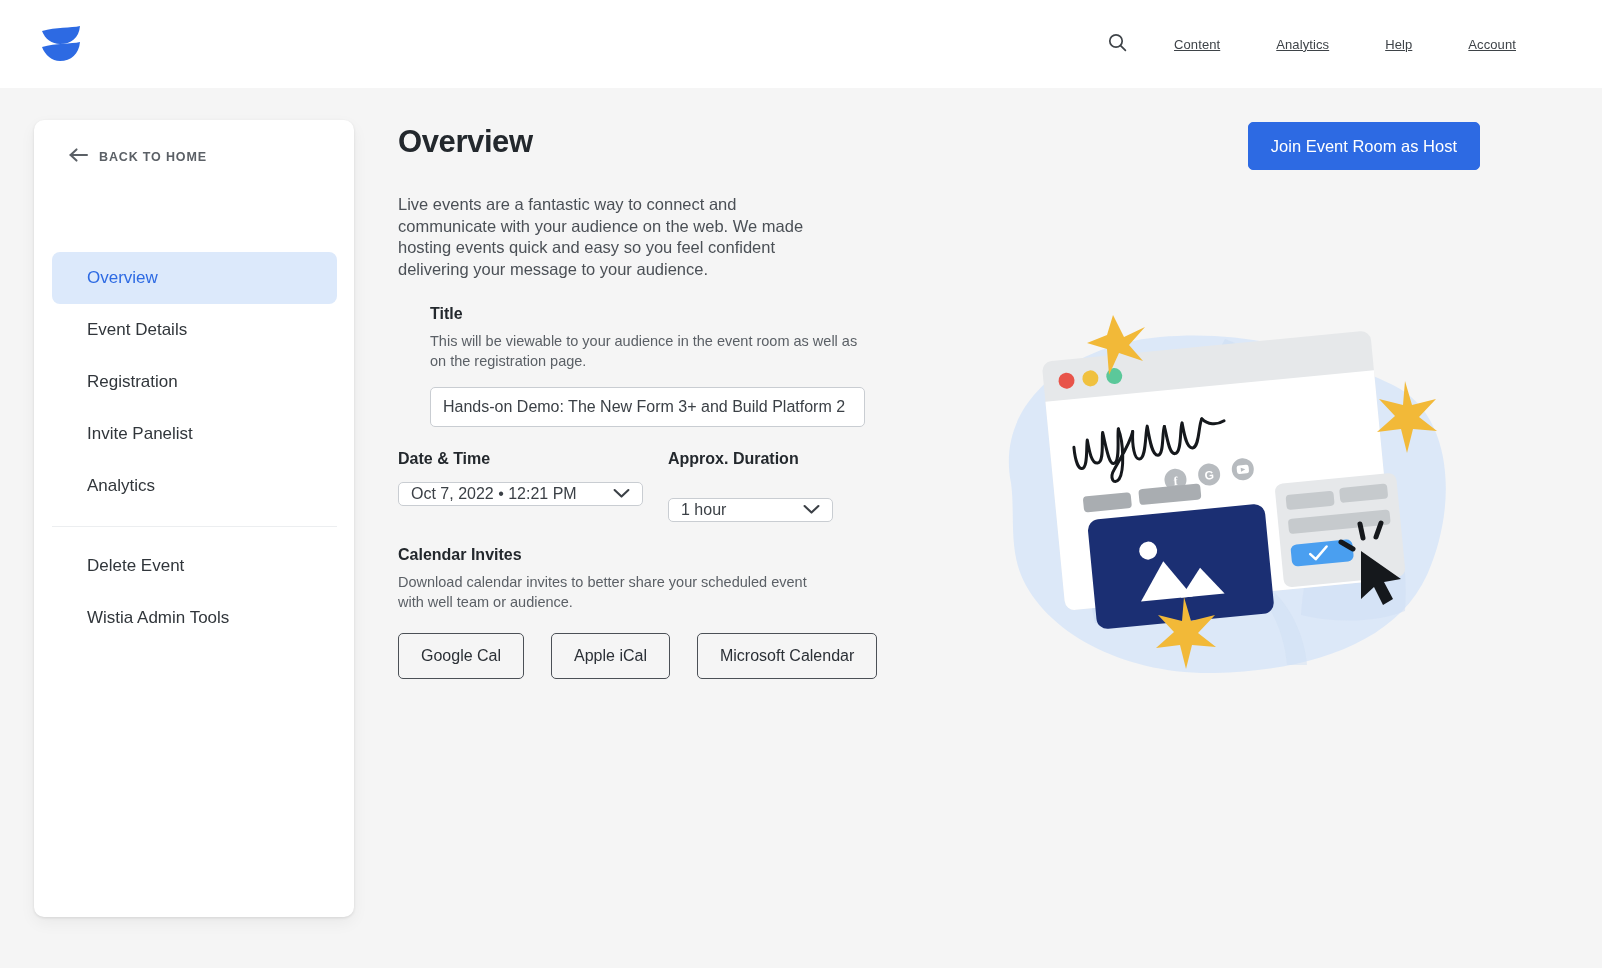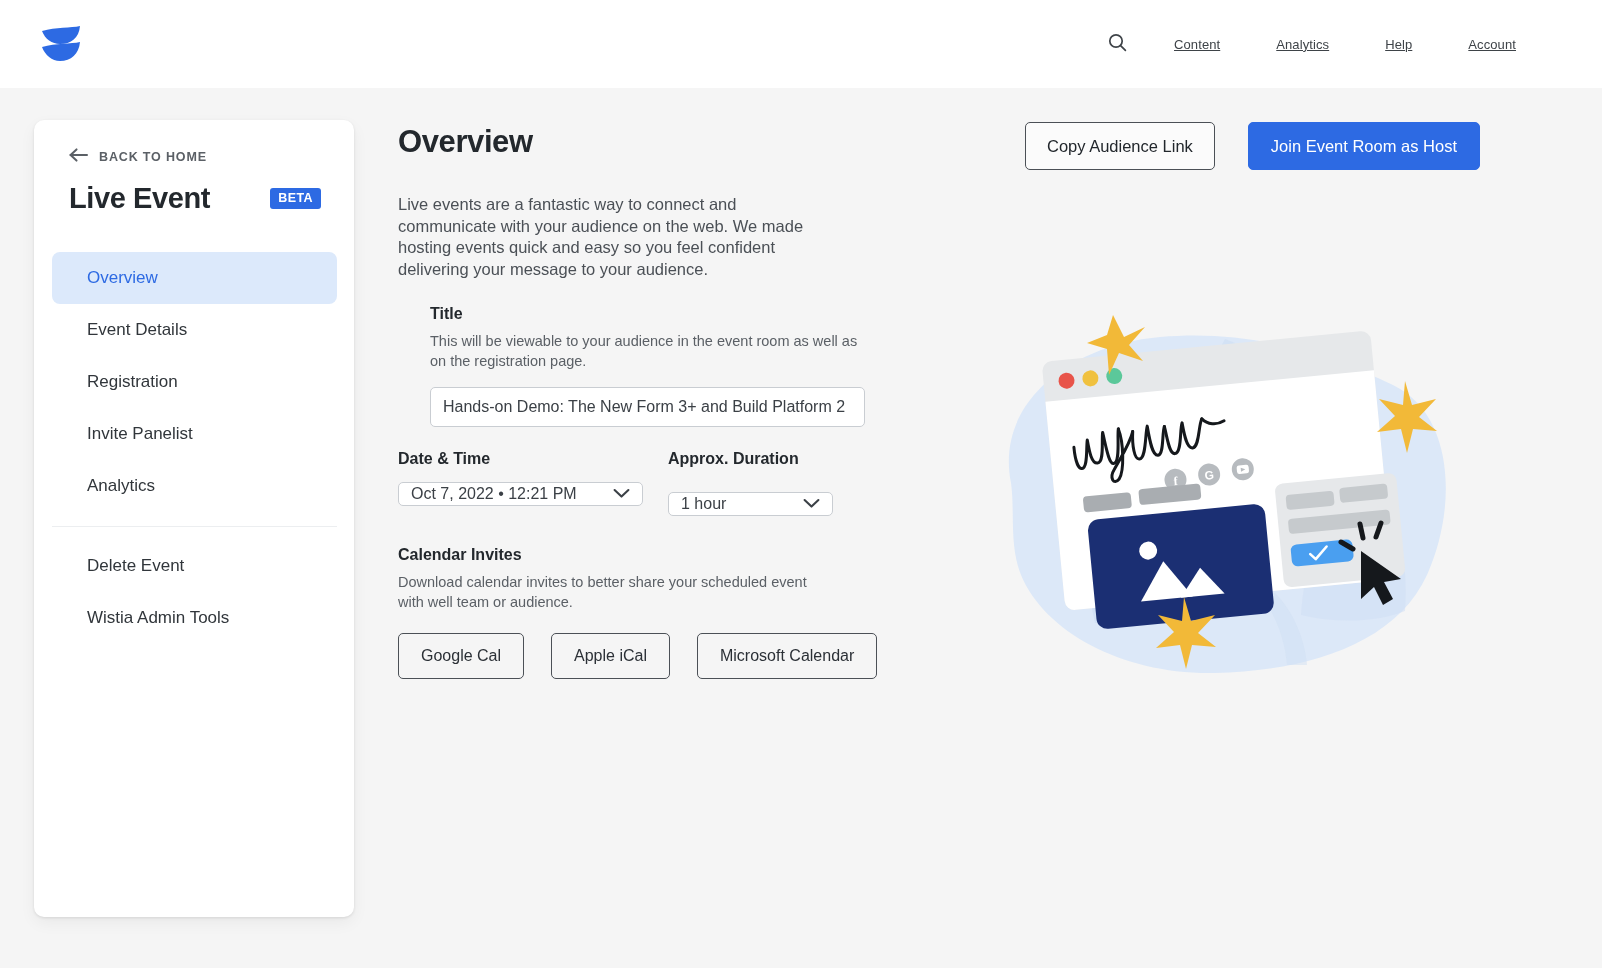--- a/index.html
+++ b/index.html
@@ -215,7 +215,6 @@
   </div>
 
   <div class="actions">
-    <button class="btn-outline">Copy Audience Link</button>
     <button class="btn-primary">Join Event Room as Host</button>
   </div>
 

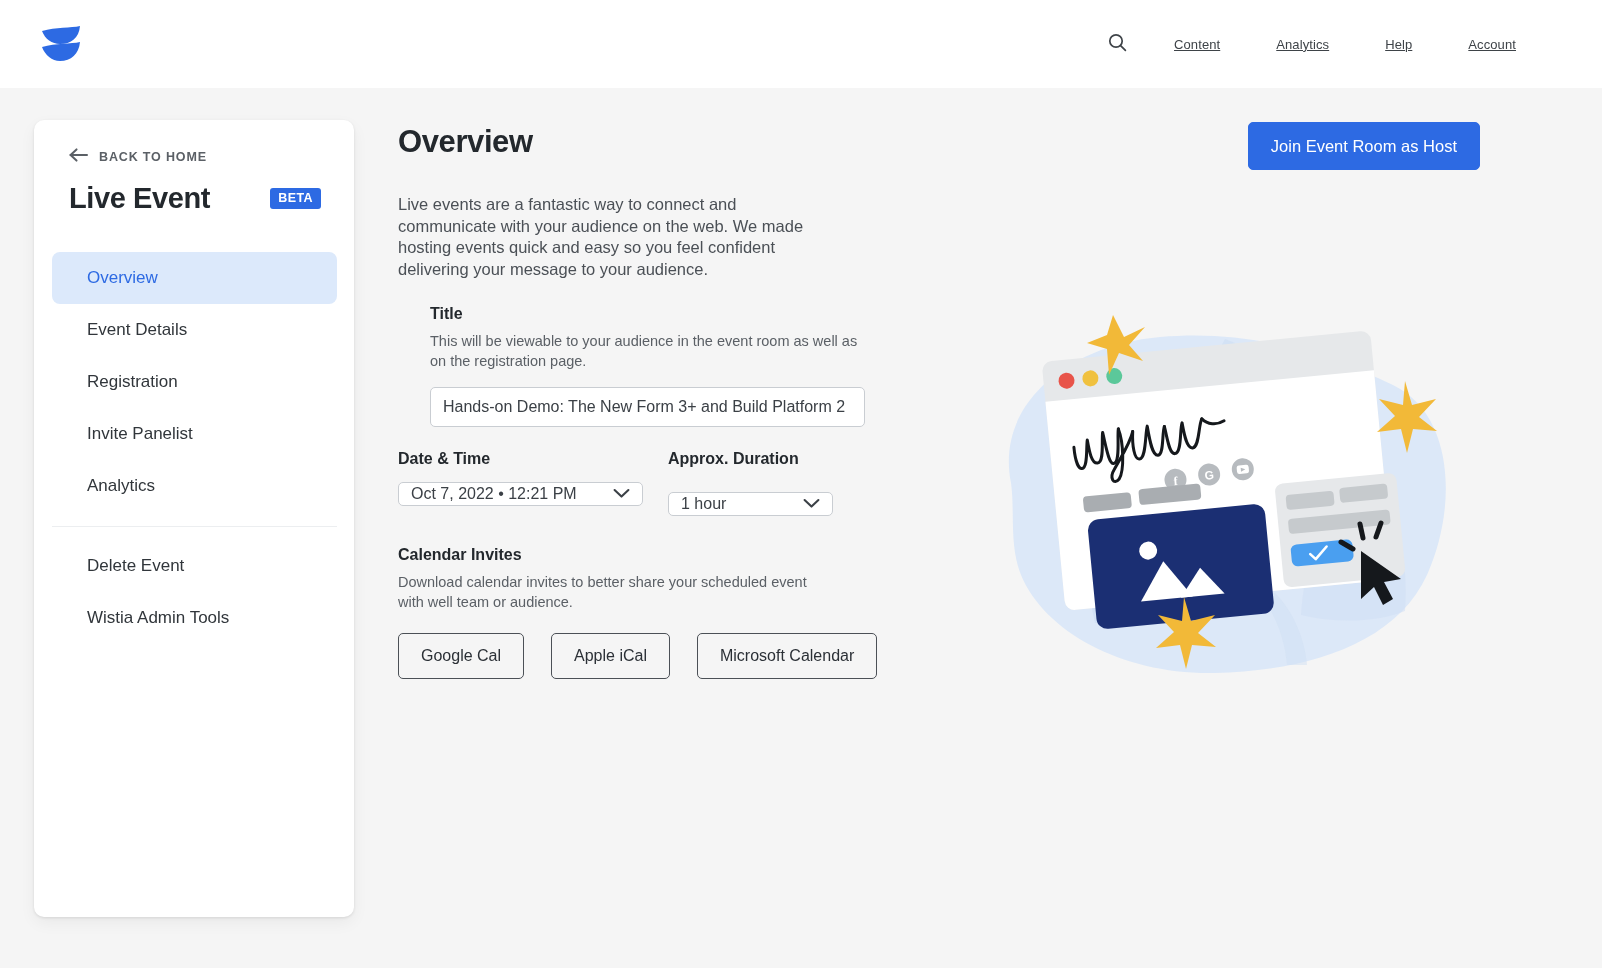--- a/index.html
+++ b/index.html
@@ -195,10 +195,6 @@
       <span class="back-label">BACK TO HOME</span>
     </div>
 
-    <div class="side-title-row">
-      <span class="side-title">Live Event</span>
-      <span class="beta">BETA</span>
-    </div>
 
     <div class="side-nav">
       <div class="side-item active">Overview</div>

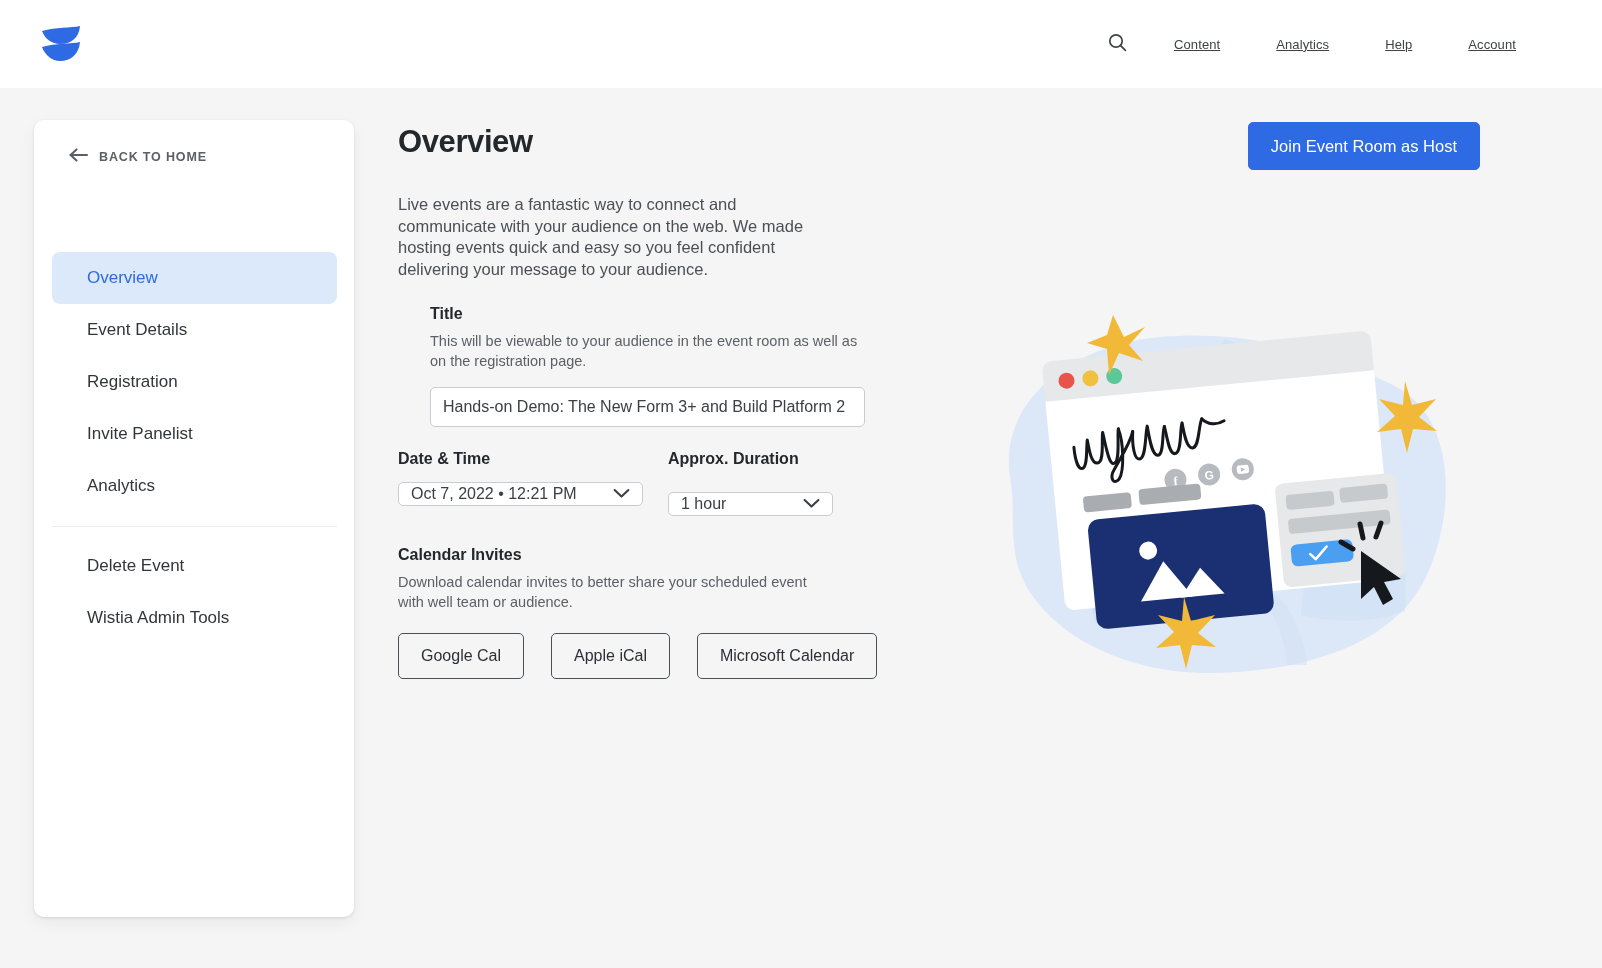--- a/index.html
+++ b/index.html
@@ -242,7 +242,7 @@
 
       <div>
         <div class="field-label">Approx. Duration</div>
-        <div class="select-wrap" style="margin-top:24px;text-align:center;">
+        <div class="select-wrap" style="margin-top:30px;text-align:center;">
           <div class="select-box" style="width:165px;">
             <span>1 hour</span>
             <span class="chev">

